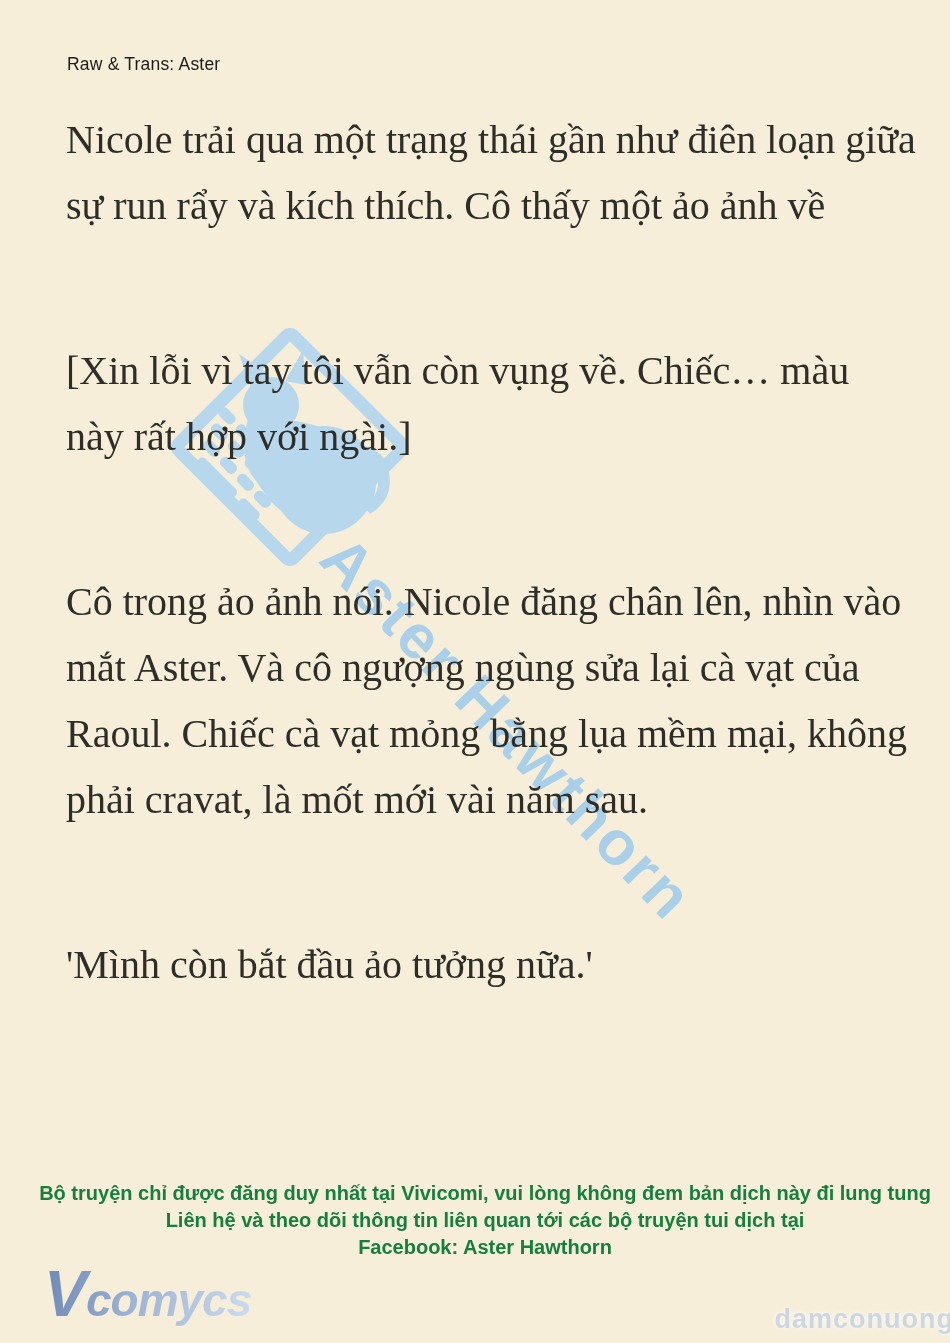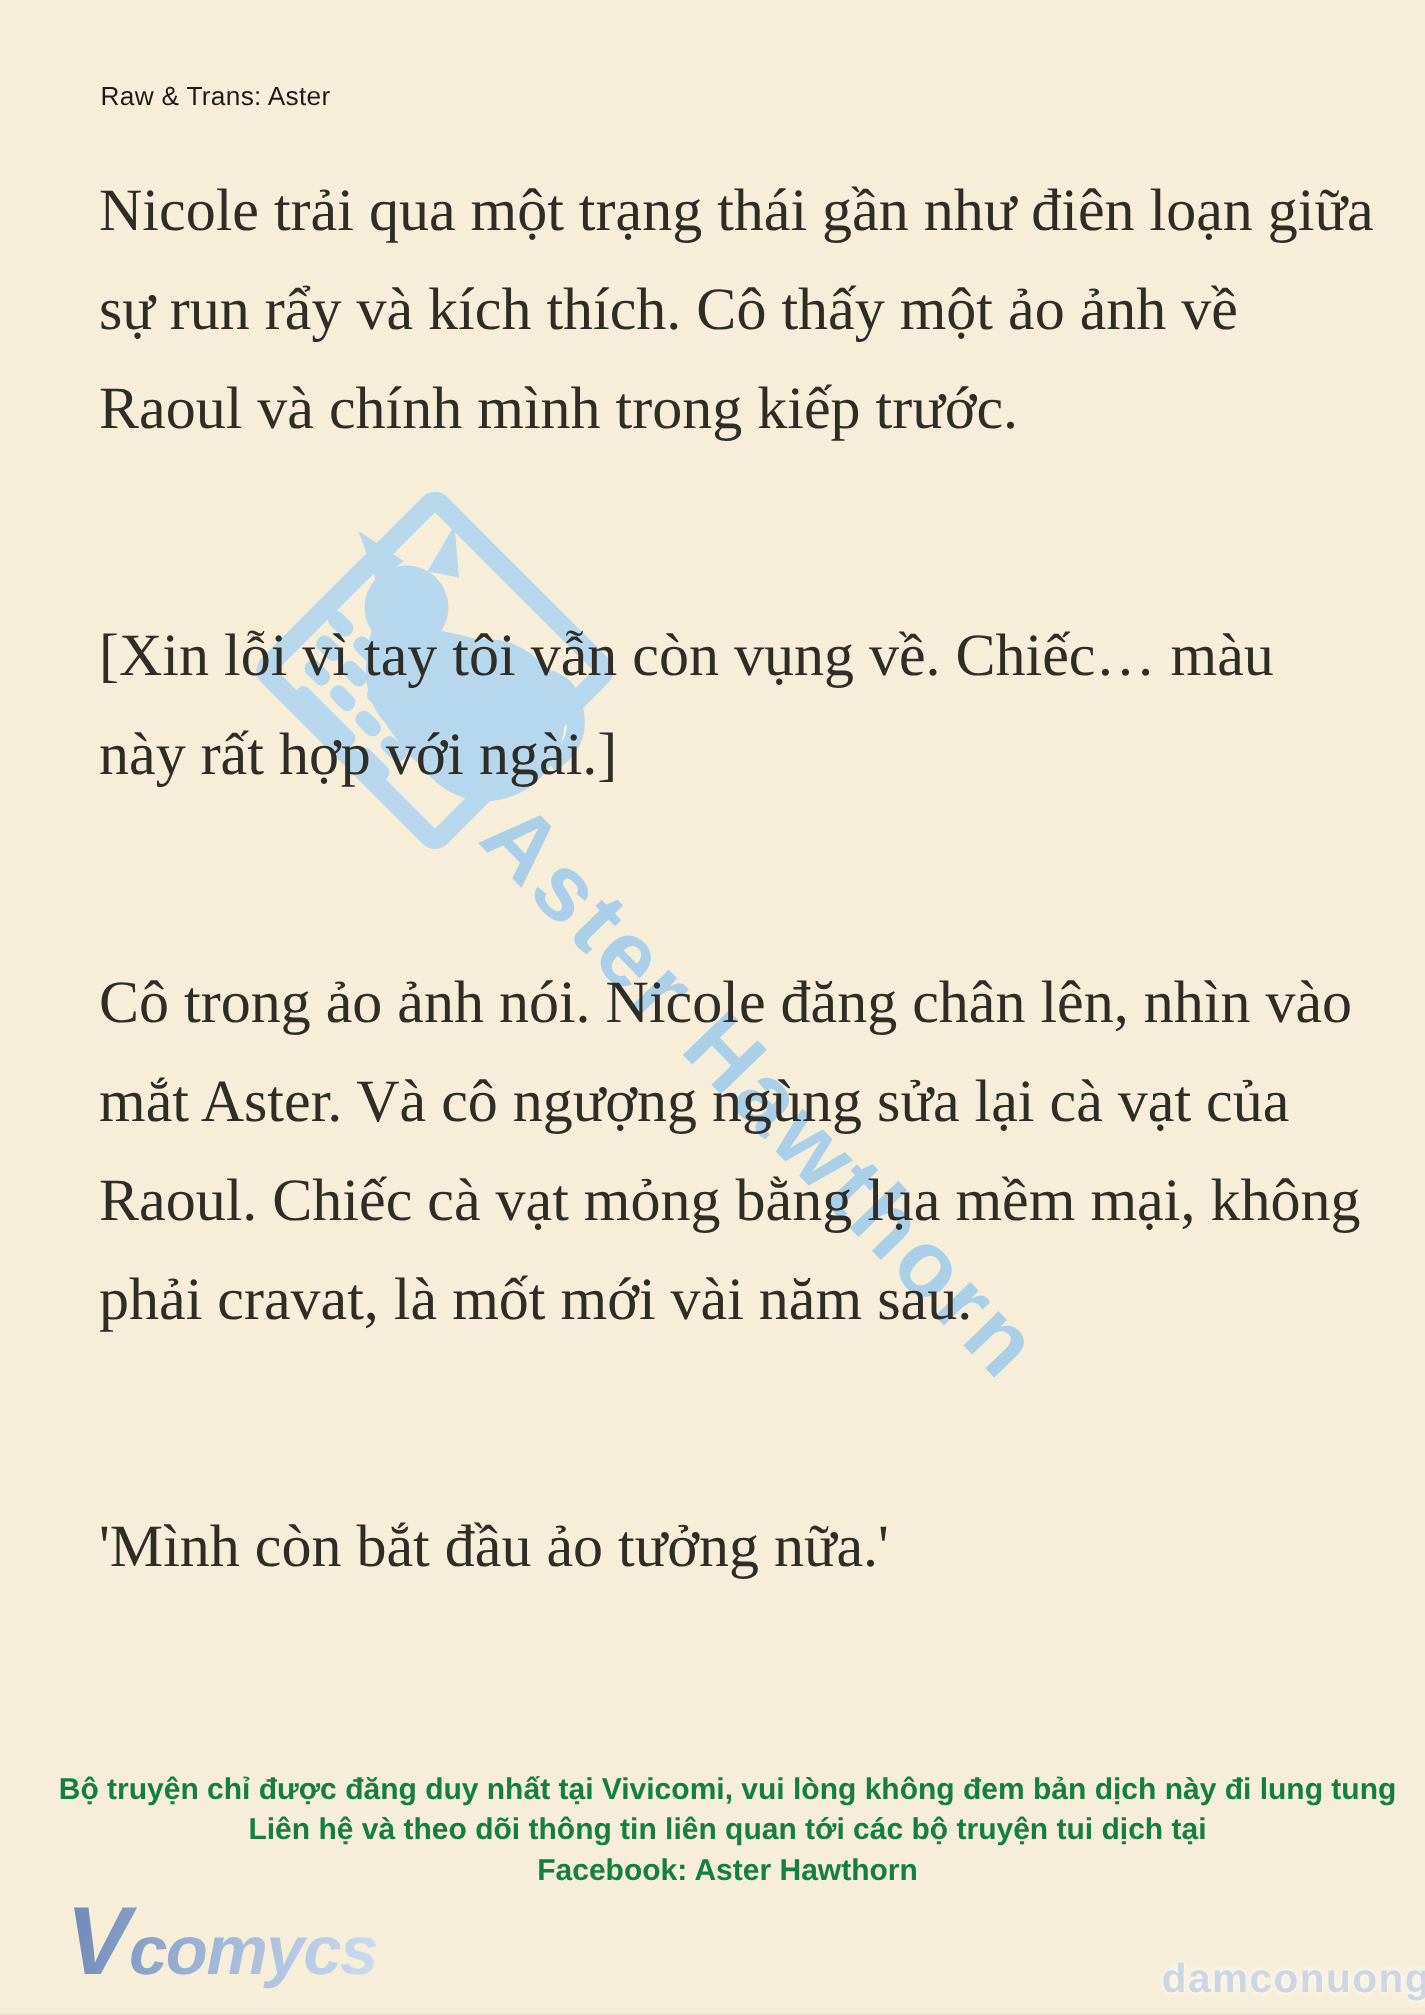--- a/index.html
+++ b/index.html
@@ -148,7 +148,6 @@
     <p class="para">
       <span class="line">Nicole trải qua một trạng thái gần như điên loạn giữa</span>
       <span class="line">sự run rẩy và kích thích. Cô thấy một ảo ảnh về</span>
-      <span class="line">Raoul và chính mình trong kiếp trước.</span>
     </p>
     <p class="para">
       <span class="line">[Xin lỗi vì tay tôi vẫn còn vụng về. Chiếc… màu</span>

